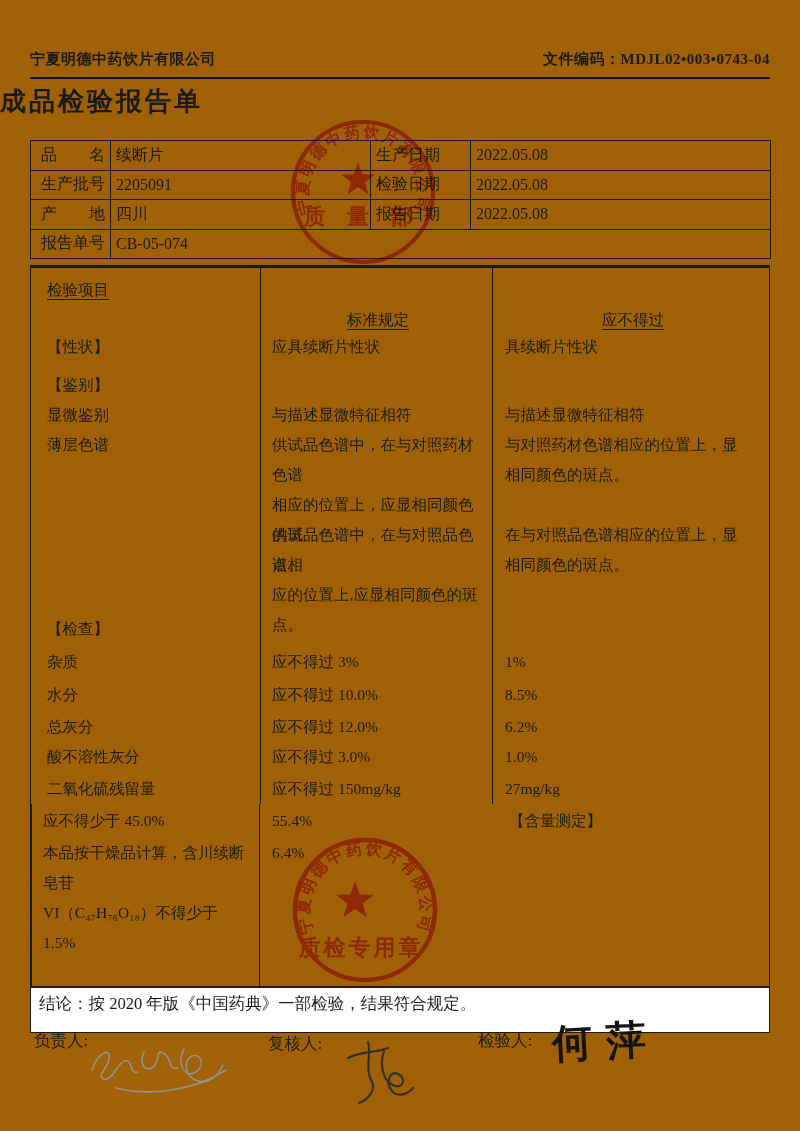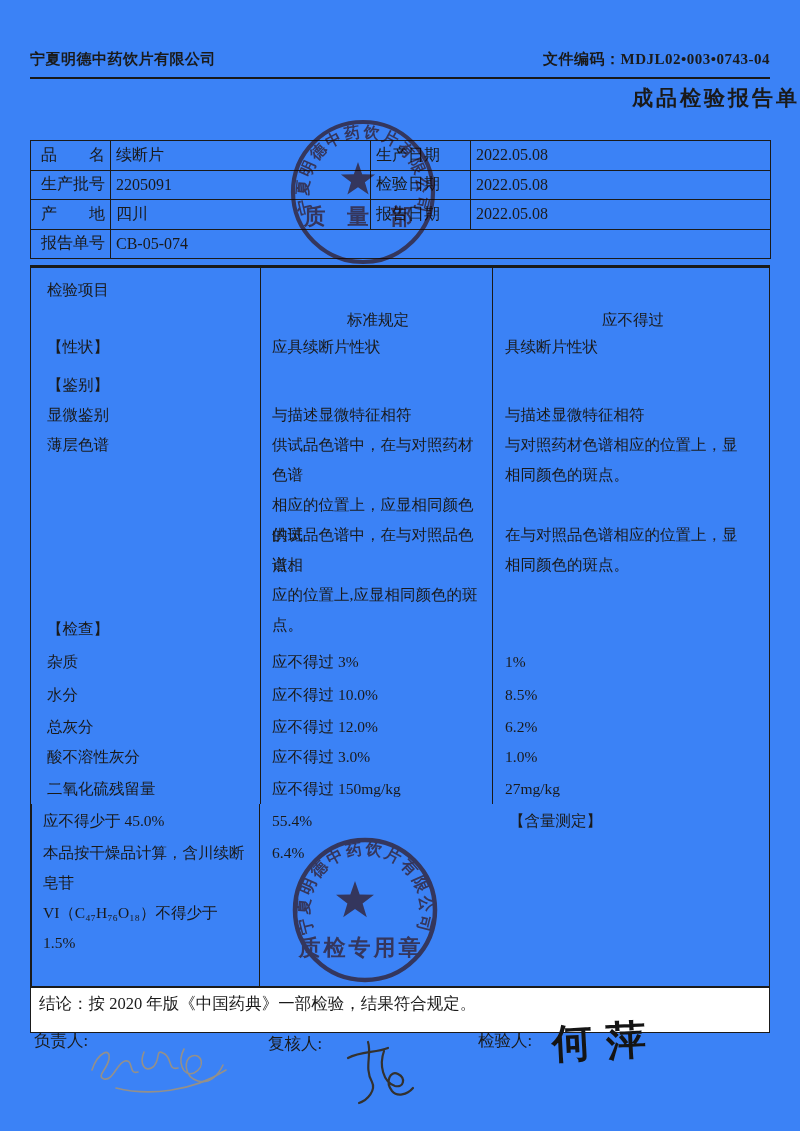--- a/index.html
+++ b/index.html
@@ -5,7 +5,7 @@
   html,body{margin:0;padding:0;background:#ffffff;}
   body{width:800px;height:1131px;position:relative;overflow:hidden;
        font-family:"Liberation Serif","DejaVu Serif",serif;color:#1a1a1a;}
-  .page{position:absolute;left:0;top:0;width:800px;height:1131px;background:#3b82f6;}
+  .page{position:absolute;left:0;top:0;width:800px;height:1131px;background:#a16207;}
 
   
   .header-line{position:absolute;left:30px;top:50px;width:740px;display:flex;

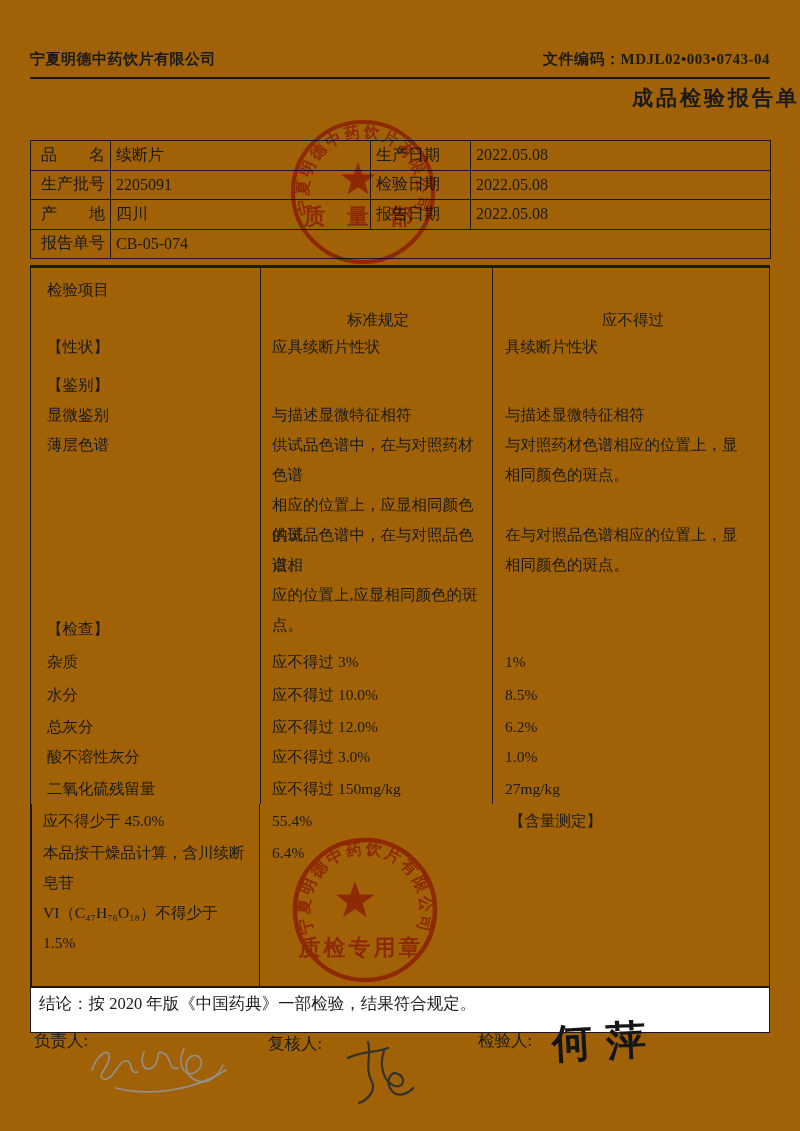--- a/index.html
+++ b/index.html
@@ -12,9 +12,9 @@
                justify-content:space-between;font-size:15px;font-weight:600;letter-spacing:.5px;}
   .rule{position:absolute;left:30px;top:77px;width:740px;border-top:2.5px solid #181818;}
 
-  .title{position:absolute;left:0;top:84px;width:100%;text-align:right;
+  .title{position:absolute;left:0;top:84px;width:100%;text-align:left;
          font-family:"Liberation Sans","DejaVu Sans",sans-serif;
-         font-size:21px;font-weight:700;letter-spacing:3px;}
+         font-size:26px;font-weight:700;letter-spacing:3px;}
 
   
   table.info{position:absolute;left:30px;top:140px;width:740px;border-collapse:collapse;

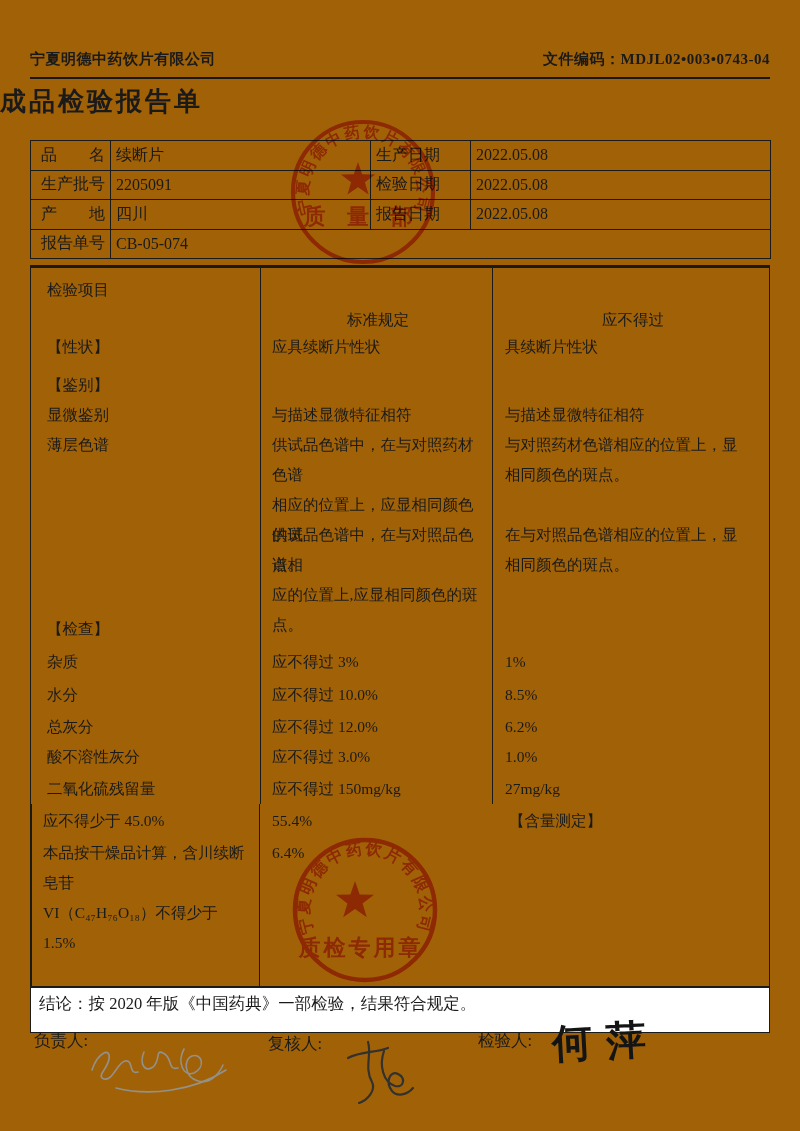--- a/index.html
+++ b/index.html
@@ -36,7 +36,7 @@
   .c2{padding:2px 8px 0 12px;white-space:pre-line;}
   .hdr{padding-top:7px;}
   .hdr.center{text-align:center;}
-  .u{text-underline-offset:4px;}
+  .u{text-decoration:underline;text-underline-offset:4px;}
 
   
   .conclusion{position:absolute;left:30px;top:987px;width:740px;height:46px;box-sizing:border-box;

